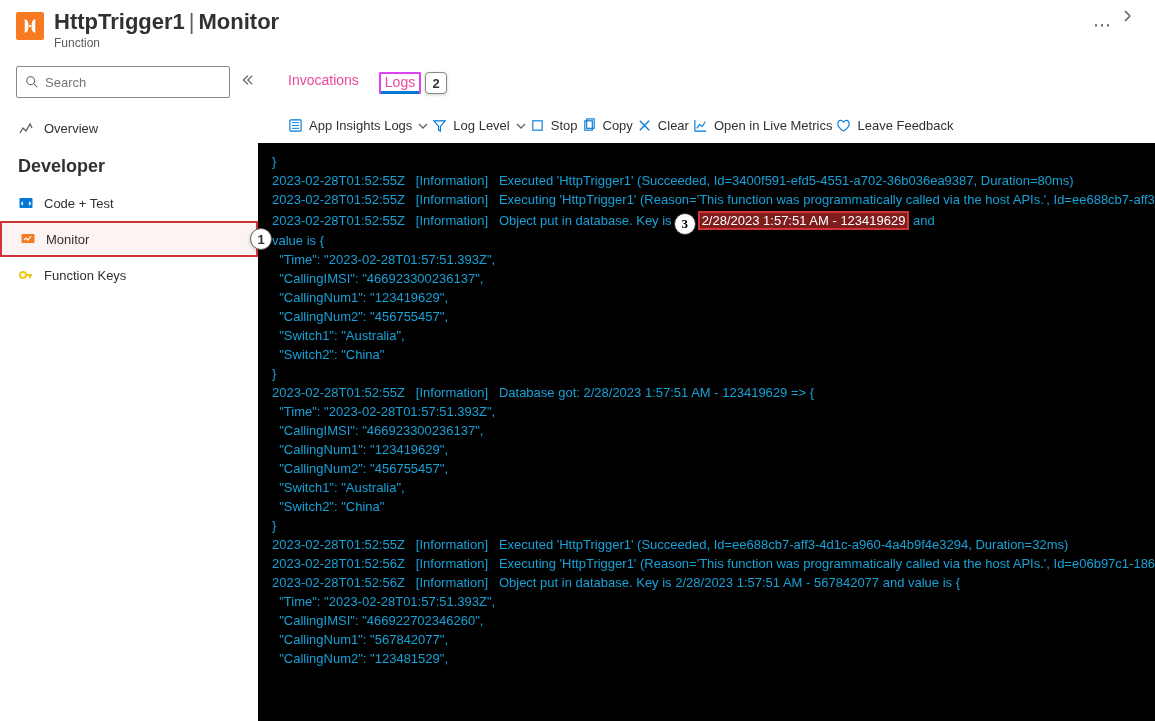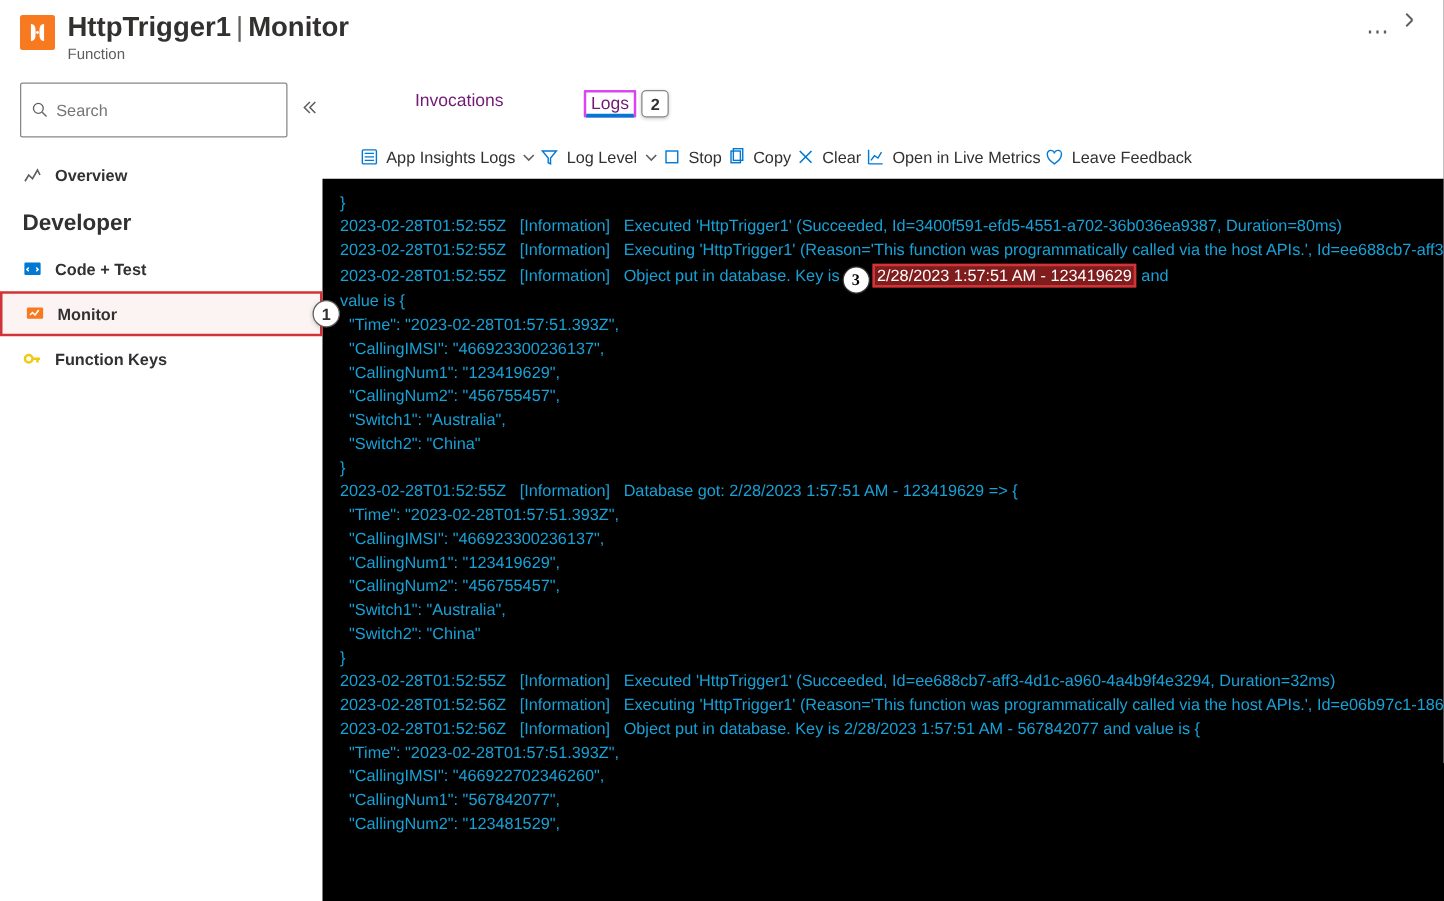--- a/index.html
+++ b/index.html
@@ -20,7 +20,7 @@
     .main{ flex:1; display:flex; flex-direction:column; min-width:0;}
     
     .search-row{ display:flex; align-items:center; padding:0 12px 12px 16px; gap:10px;}
-    .search-box{ flex:1; height:44px; border:1px solid #8a8886; border-radius:2px; display:flex; align-items:center; padding:0 8px; color:#605e5c;}
+    .search-box{ flex:1; height:32px; border:1px solid #8a8886; border-radius:2px; display:flex; align-items:center; padding:0 8px; color:#605e5c;}
     .search-box svg{ width:14px; height:14px; margin-right:6px; flex:0 0 auto;}
     .search-box input{ flex:1; border:none; outline:none; font-size:13px; color:#323130; background:transparent;}
     .collapse-icon{ width:18px; color:#605e5c; cursor:pointer; }

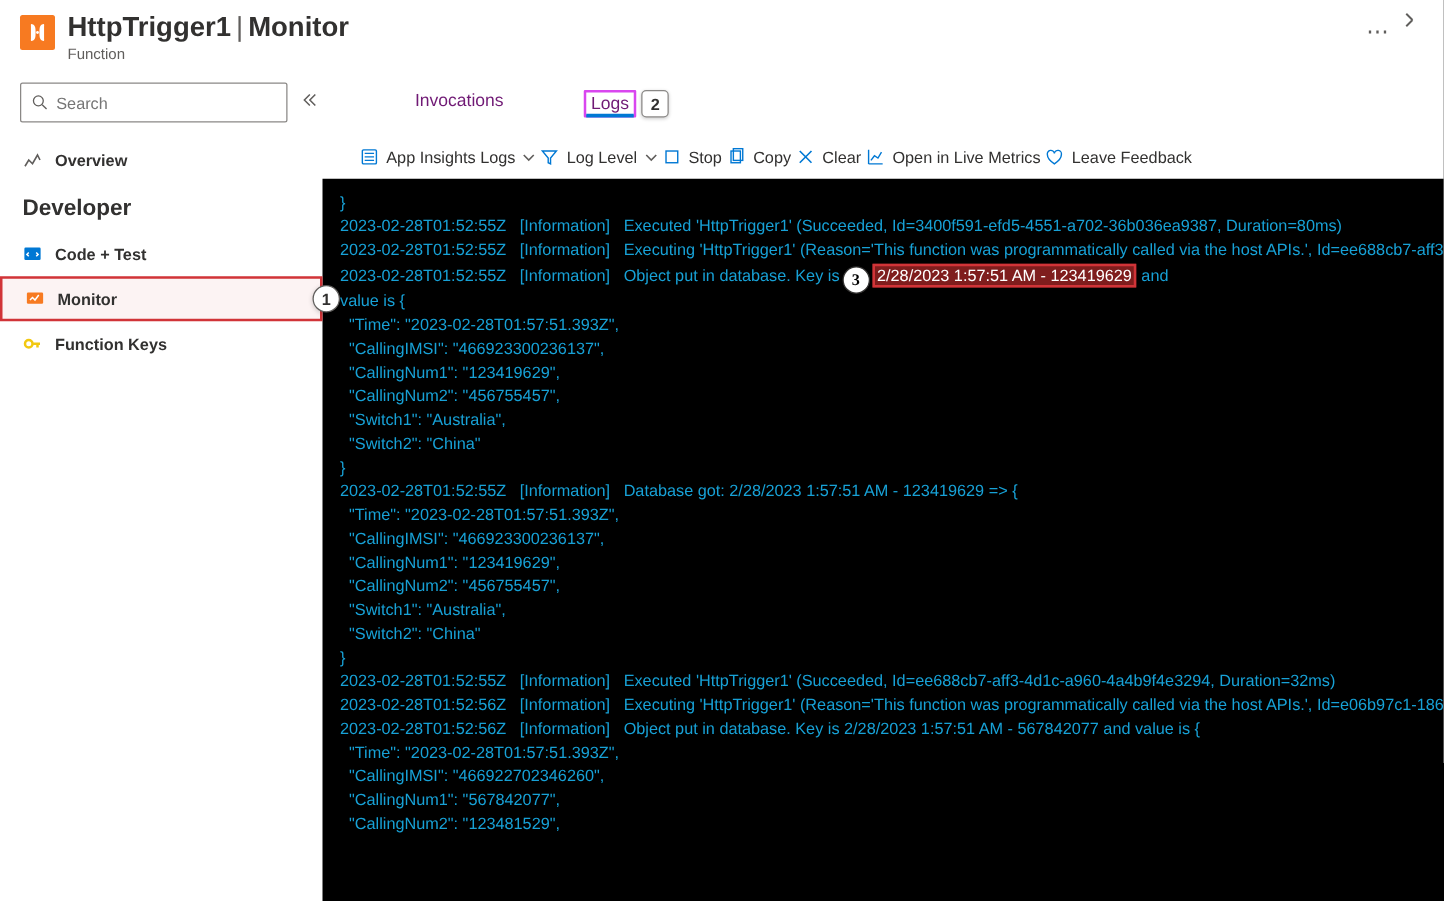--- a/index.html
+++ b/index.html
@@ -34,7 +34,7 @@
     .side-item-wrapper .side-callout{ position:absolute; right:-14px; top:50%; transform:translateY(-50%);  box-shadow:0 1px 4px rgba(0,0,0,0.2);}
     
     .tab-row{ display:flex; gap:20px; padding:18px 0 0 30px; font-size:14px;}
-    .tab{ color:#701a75; cursor:pointer; padding-bottom:6px; position:relative;margin-left:44px;}
+    .tab{ color:#ec4899; cursor:pointer; padding-bottom:6px; position:relative;}
     .tab.active-underline::after{ content:""; position:absolute; left:0; right:0; bottom:-2px; height:3px; background:#0078d4;}
     .tab-boxed{ border:2px solid #d946ef; padding:0 4px 2px 4px; border-radius:1px; }
     .tab-callout{ width:22px; height:22px; border-radius:4px; background:#fff; border:1px solid #8a8886; display:inline-flex; align-items:center; justify-content:center; font-size:13px; font-weight:600; margin-left:4px; box-shadow:0 1px 3px rgba(0,0,0,0.2);}

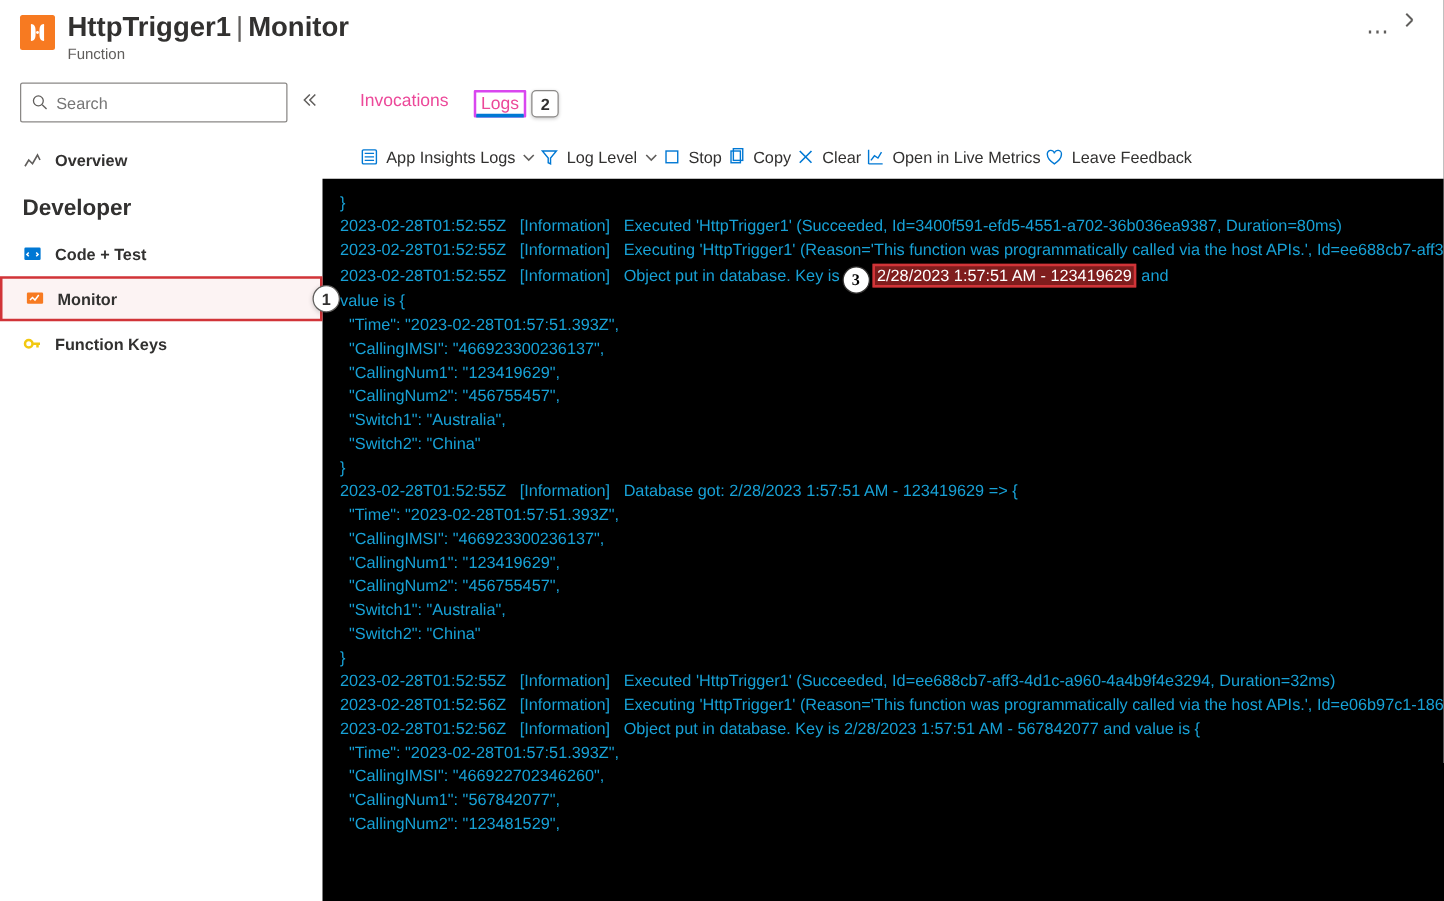--- a/index.html
+++ b/index.html
@@ -25,7 +25,7 @@
     .search-box input{ flex:1; border:none; outline:none; font-size:13px; color:#323130; background:transparent;}
     .collapse-icon{ width:18px; color:#605e5c; cursor:pointer; }
     
-    .side-item{ display:flex; align-items:center; height:36px; padding-left:18px; font-size:13px; cursor:pointer; gap:10px;font-weight:bold;}
+    .side-item{ display:flex; align-items:center; height:36px; padding-left:18px; font-size:13px; cursor:pointer; gap:10px;}
     .side-item .ic{ width:16px; height:16px; display:flex; align-items:center; justify-content:center; flex:0 0 auto;}
     .side-section-header{ font-size:18px; font-weight:600; padding:10px 0 8px 18px; }
     .side-item.selected{ border:2px solid #d13438; background:rgba(209,52,56,0.06);}

